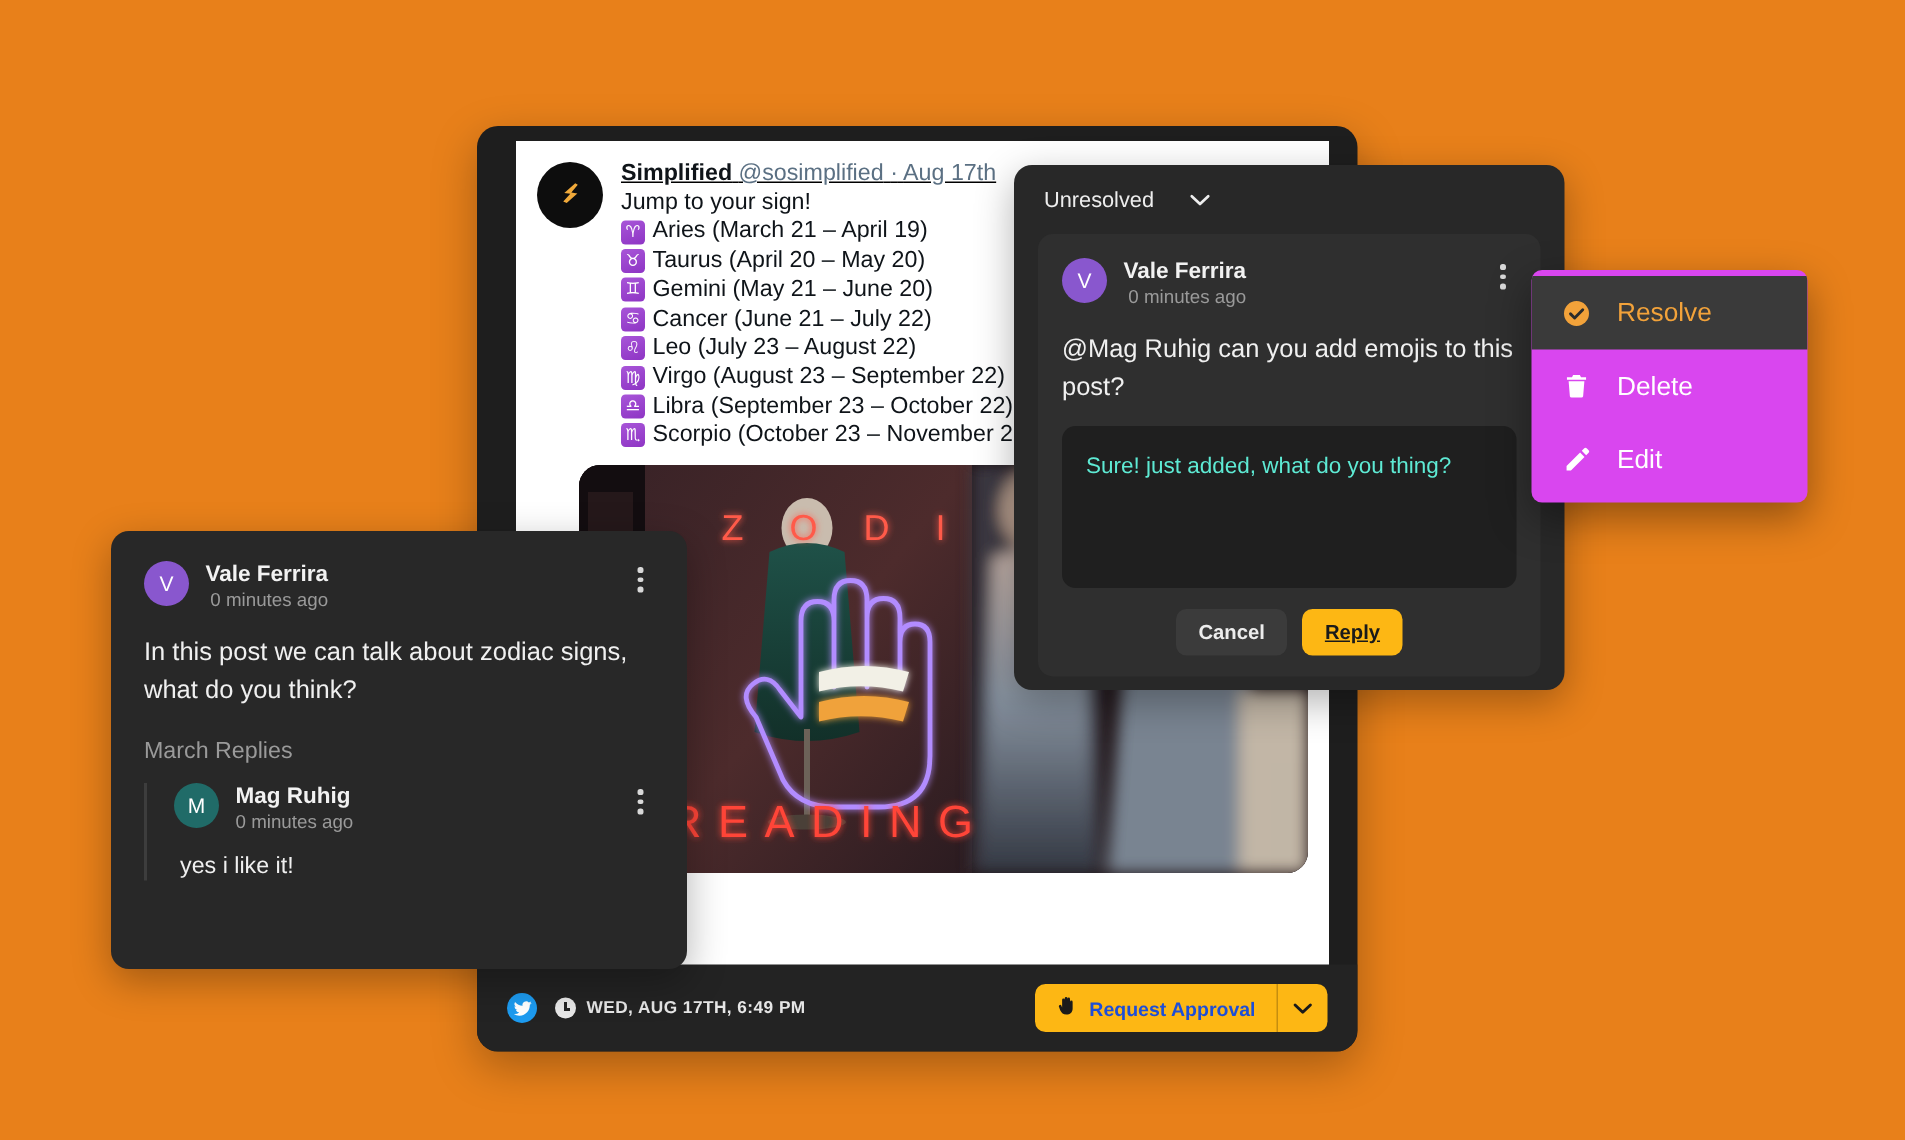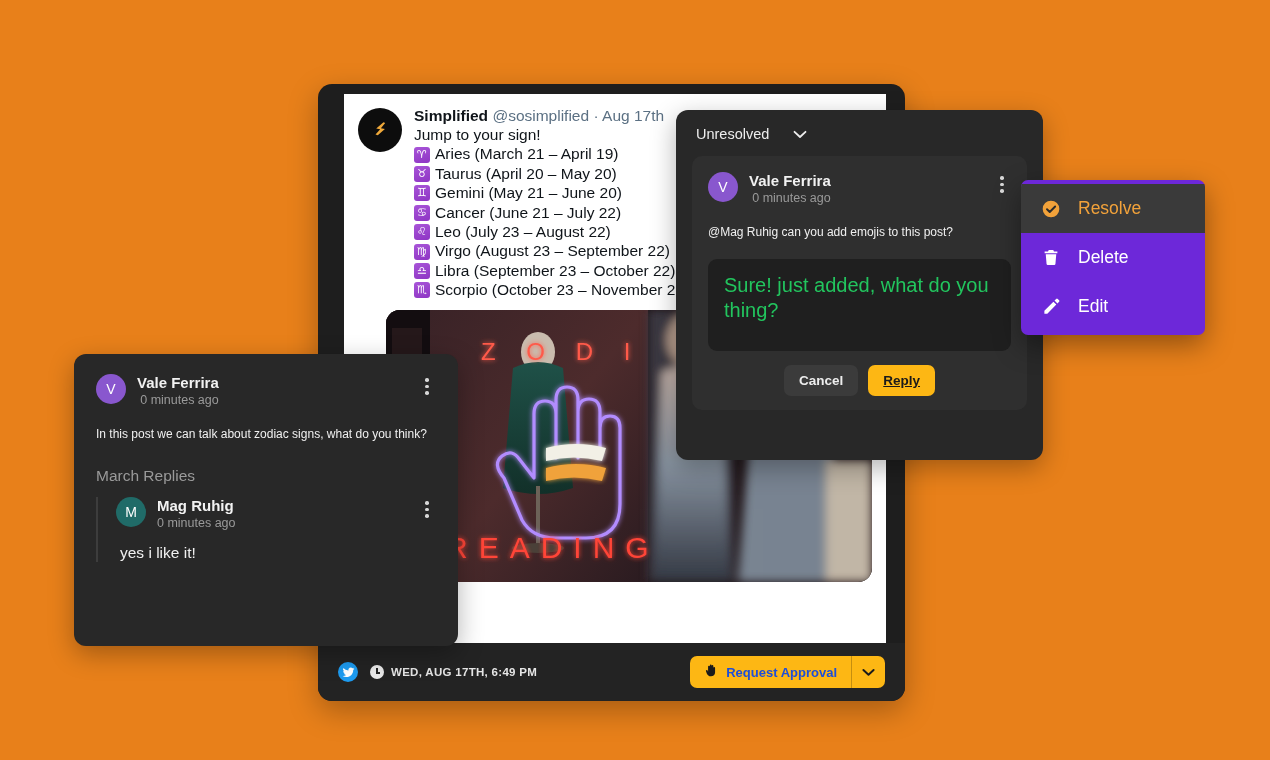--- a/index.html
+++ b/index.html
@@ -38,6 +38,7 @@
   .tweet-head {
     font-size: 15.5px; line-height: 19px;
     white-space: nowrap;
+    text-decoration: underline;
   }
   .tweet-head .nm { color: #0f1419; font-weight: bold; }
   .tweet-head .hd { color: #5b7083; font-weight: normal; }

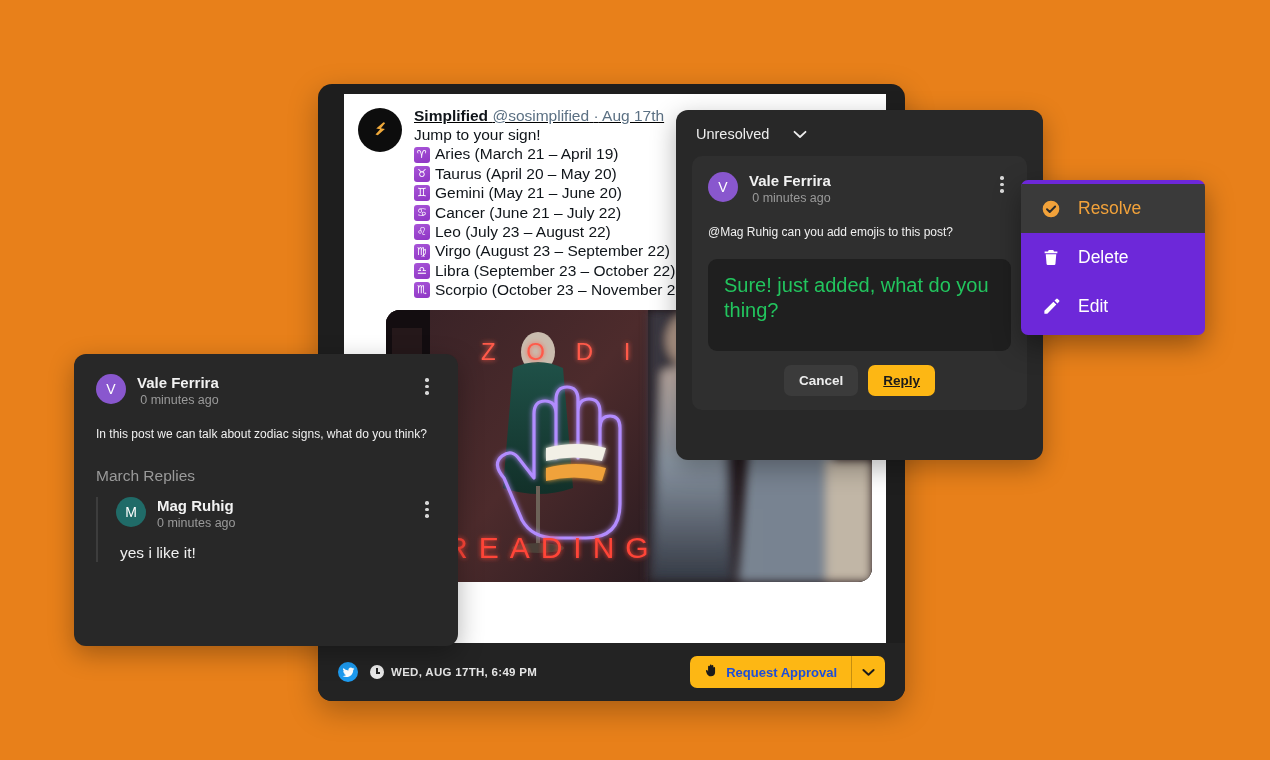--- a/index.html
+++ b/index.html
@@ -183,7 +183,7 @@
   .ctx-menu {
     position: absolute; left: 1021px; top: 180px;
     width: 184px; height: 155px;
-    background: #6d28d9;
+    background: #d946ef;
     border-radius: 7px;
     box-shadow: 0 10px 28px rgba(0,0,0,.38);
     overflow: hidden;

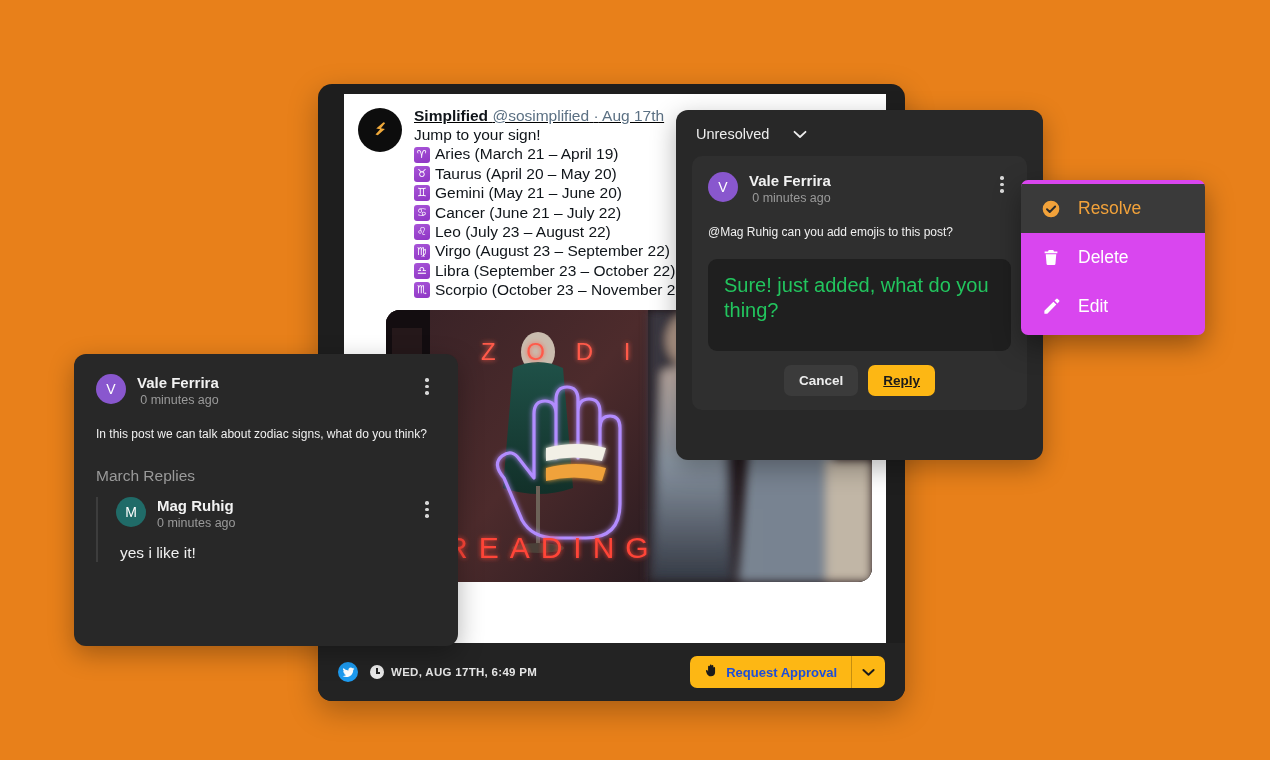--- a/index.html
+++ b/index.html
@@ -124,7 +124,7 @@
     padding-top: 4px;
   }
   .kebab i { width: 3.5px; height: 3.5px; border-radius: 50%; background: #d8d8d8; display: block; }
-  .cmt-text { color: #f0f0f0; font-size: 12px; line-height: 25px; }
+  .cmt-text { color: #f0f0f0; font-size: 17px; line-height: 25px; }
 
   
   .thread-panel {

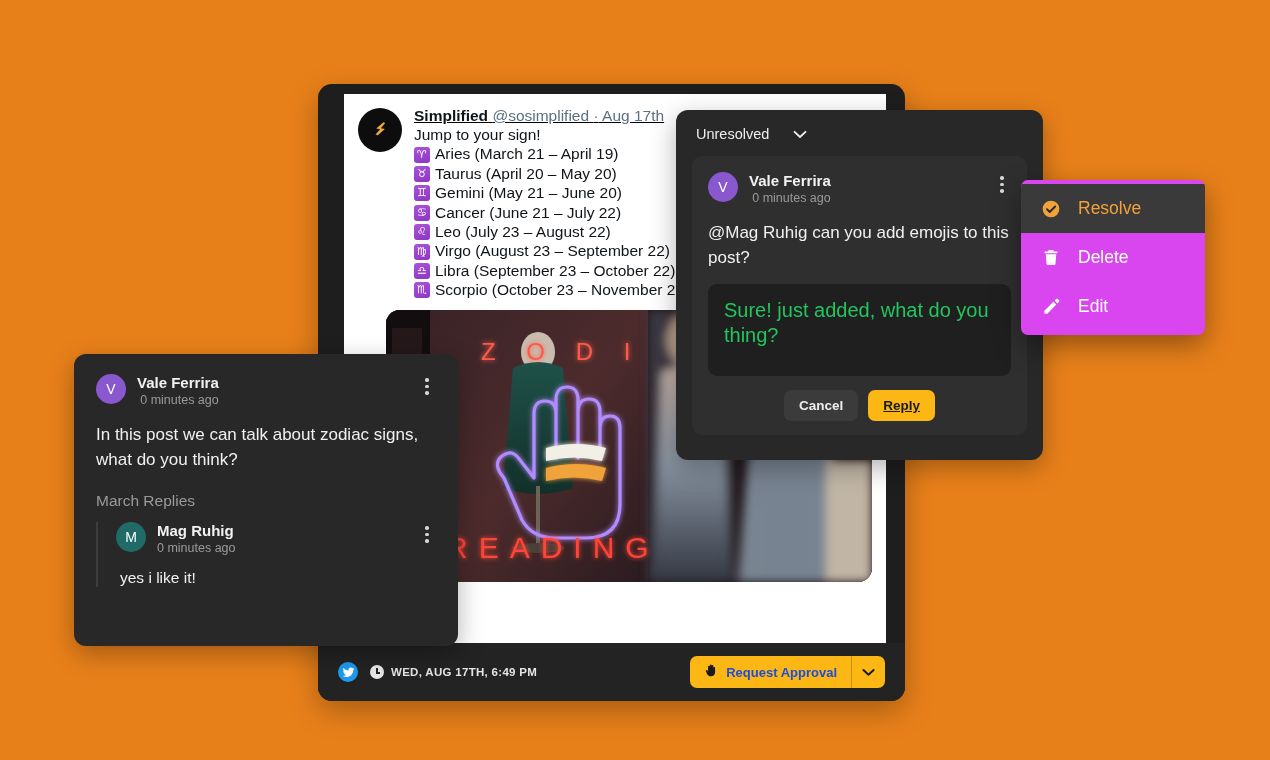--- a/index.html
+++ b/index.html
@@ -168,8 +168,8 @@
     background: #1f1f1f;
     border-radius: 9px;
     padding: 14px 16px;
-    height: 92px;
-    color: #22c55e; font-size: 20px; line-height: 25px;
+    height: 108px;
+    color: #5eead4; font-size: 15px; line-height: 25px;
   }
   .cmt-btns { display: flex; justify-content: center; gap: 10px; margin-top: 14px; }
   .btn {

